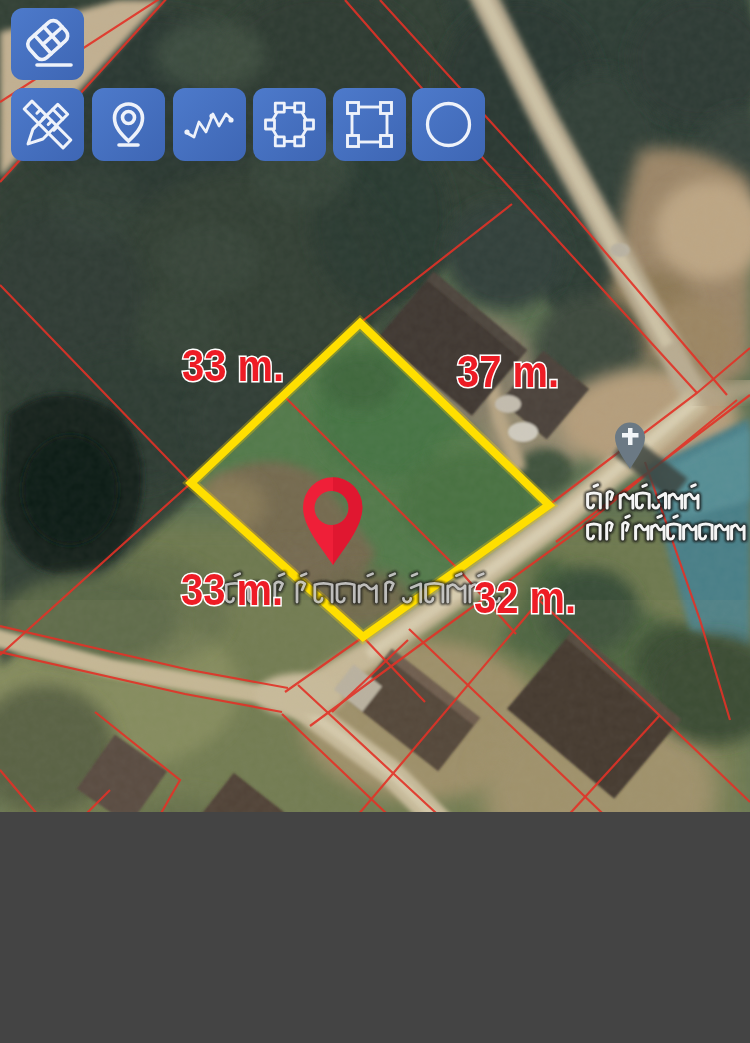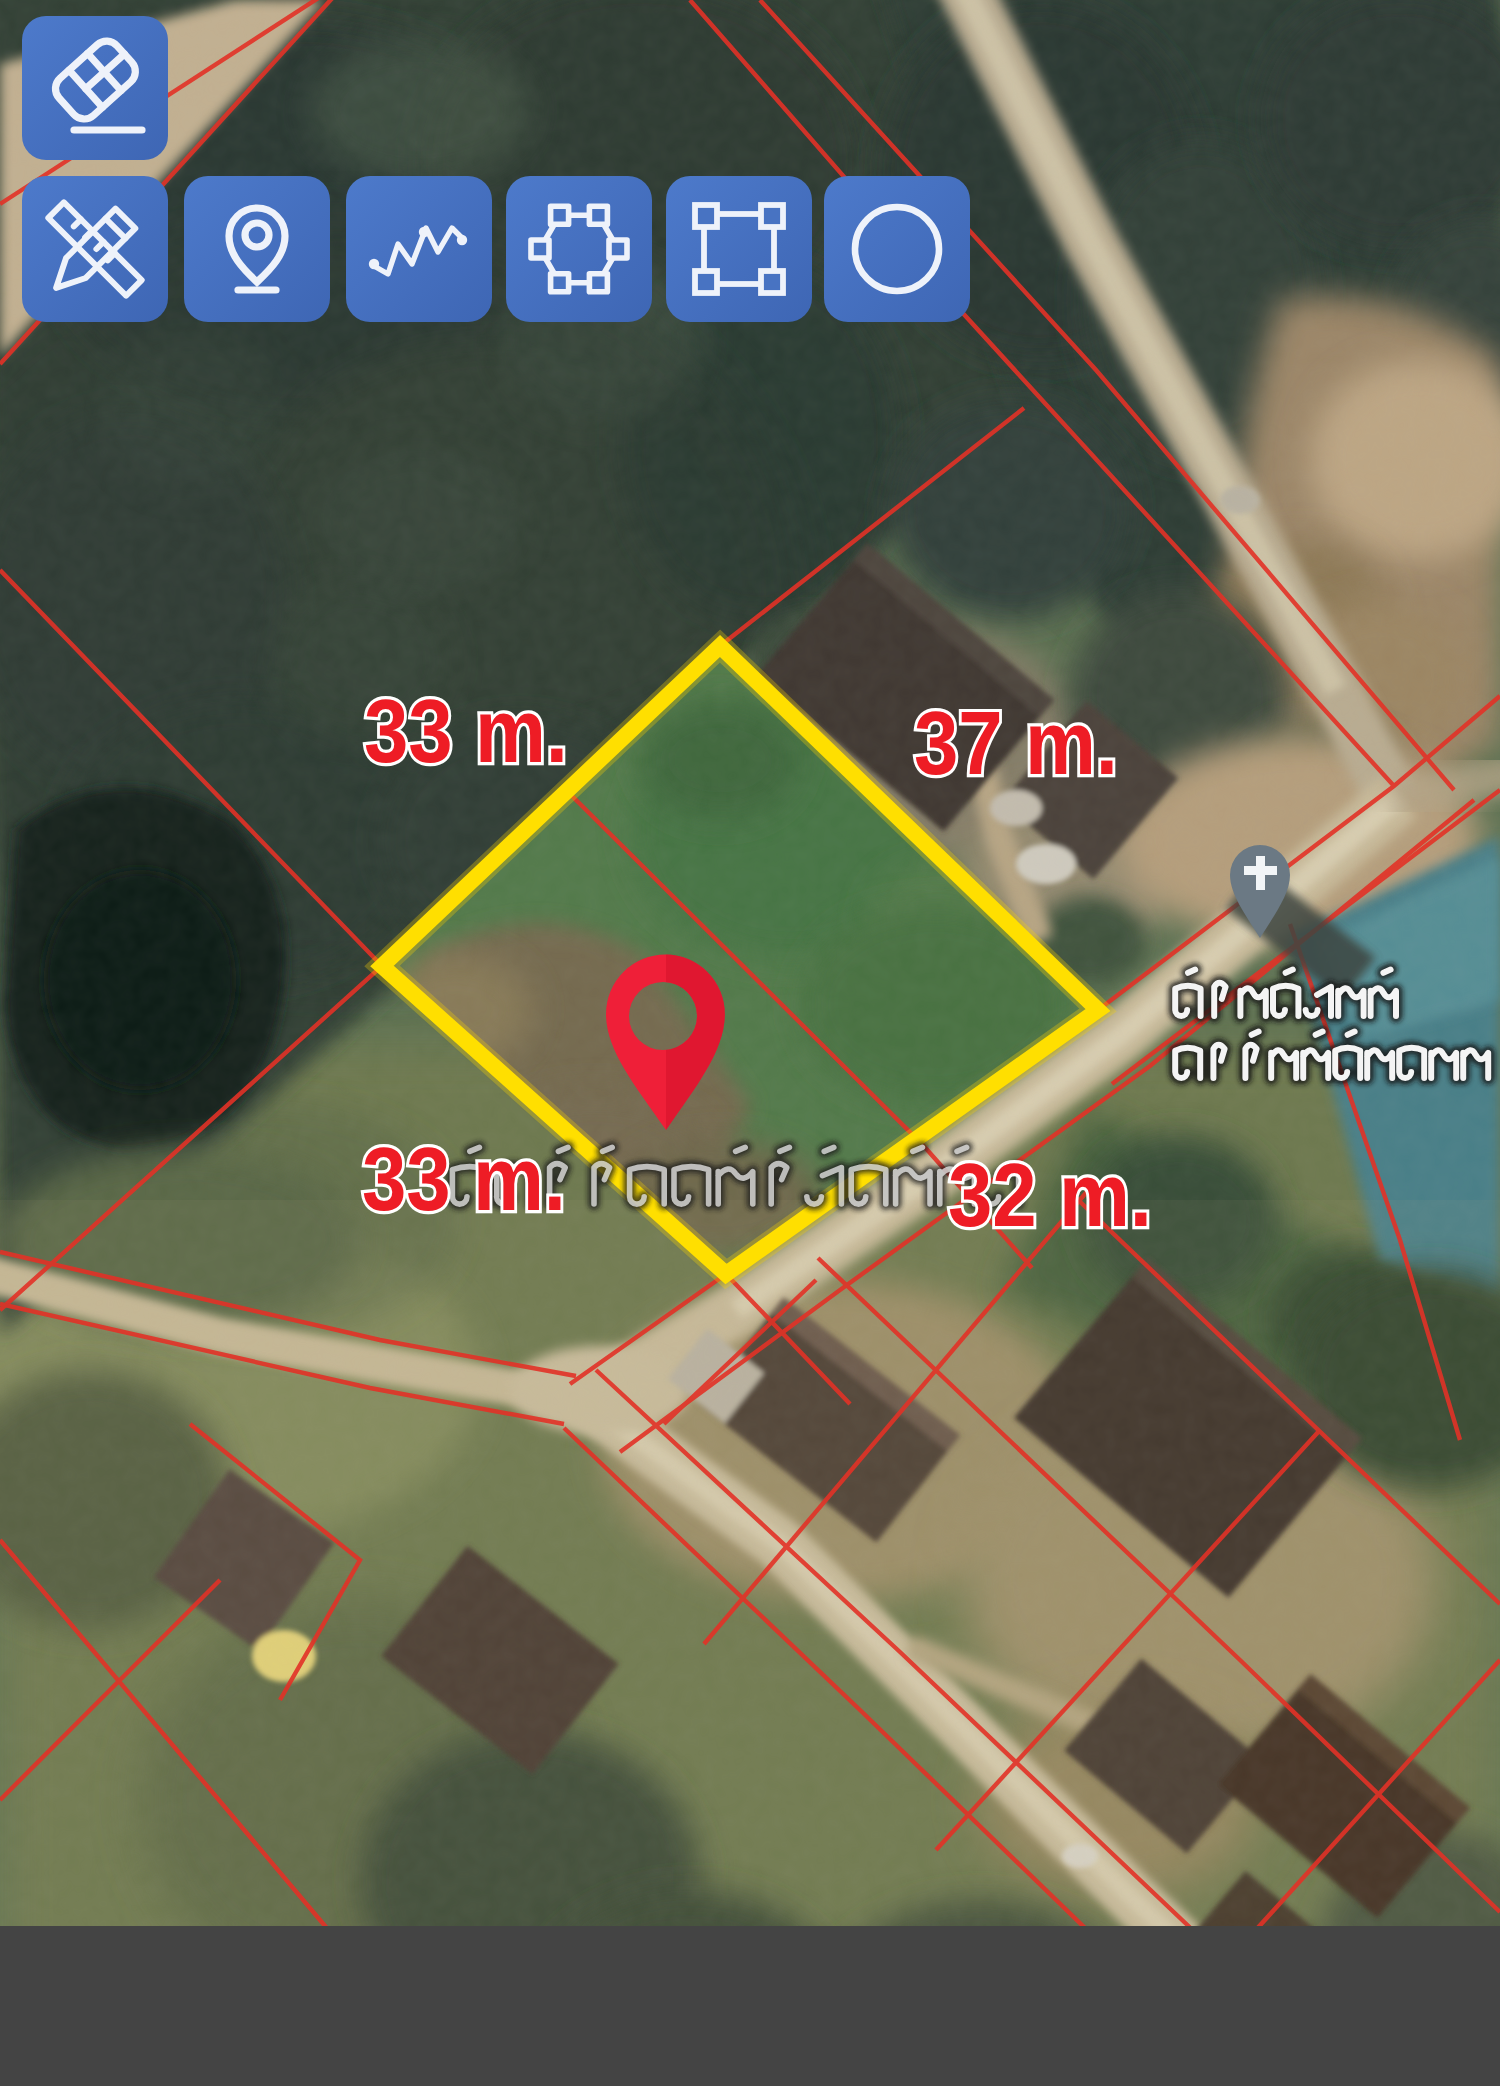--- a/index.html
+++ b/index.html
@@ -3,7 +3,7 @@
 <meta charset="utf-8">
 <style>
   html,body{margin:0;padding:0;background:#444;}
-  #app{position:relative;width:750px;height:963px;overflow:hidden;font-family:"Liberation Sans",sans-serif;}
+  #app{position:relative;width:750px;height:812px;overflow:hidden;font-family:"Liberation Sans",sans-serif;}
 </style>
 </head>
 <body>

